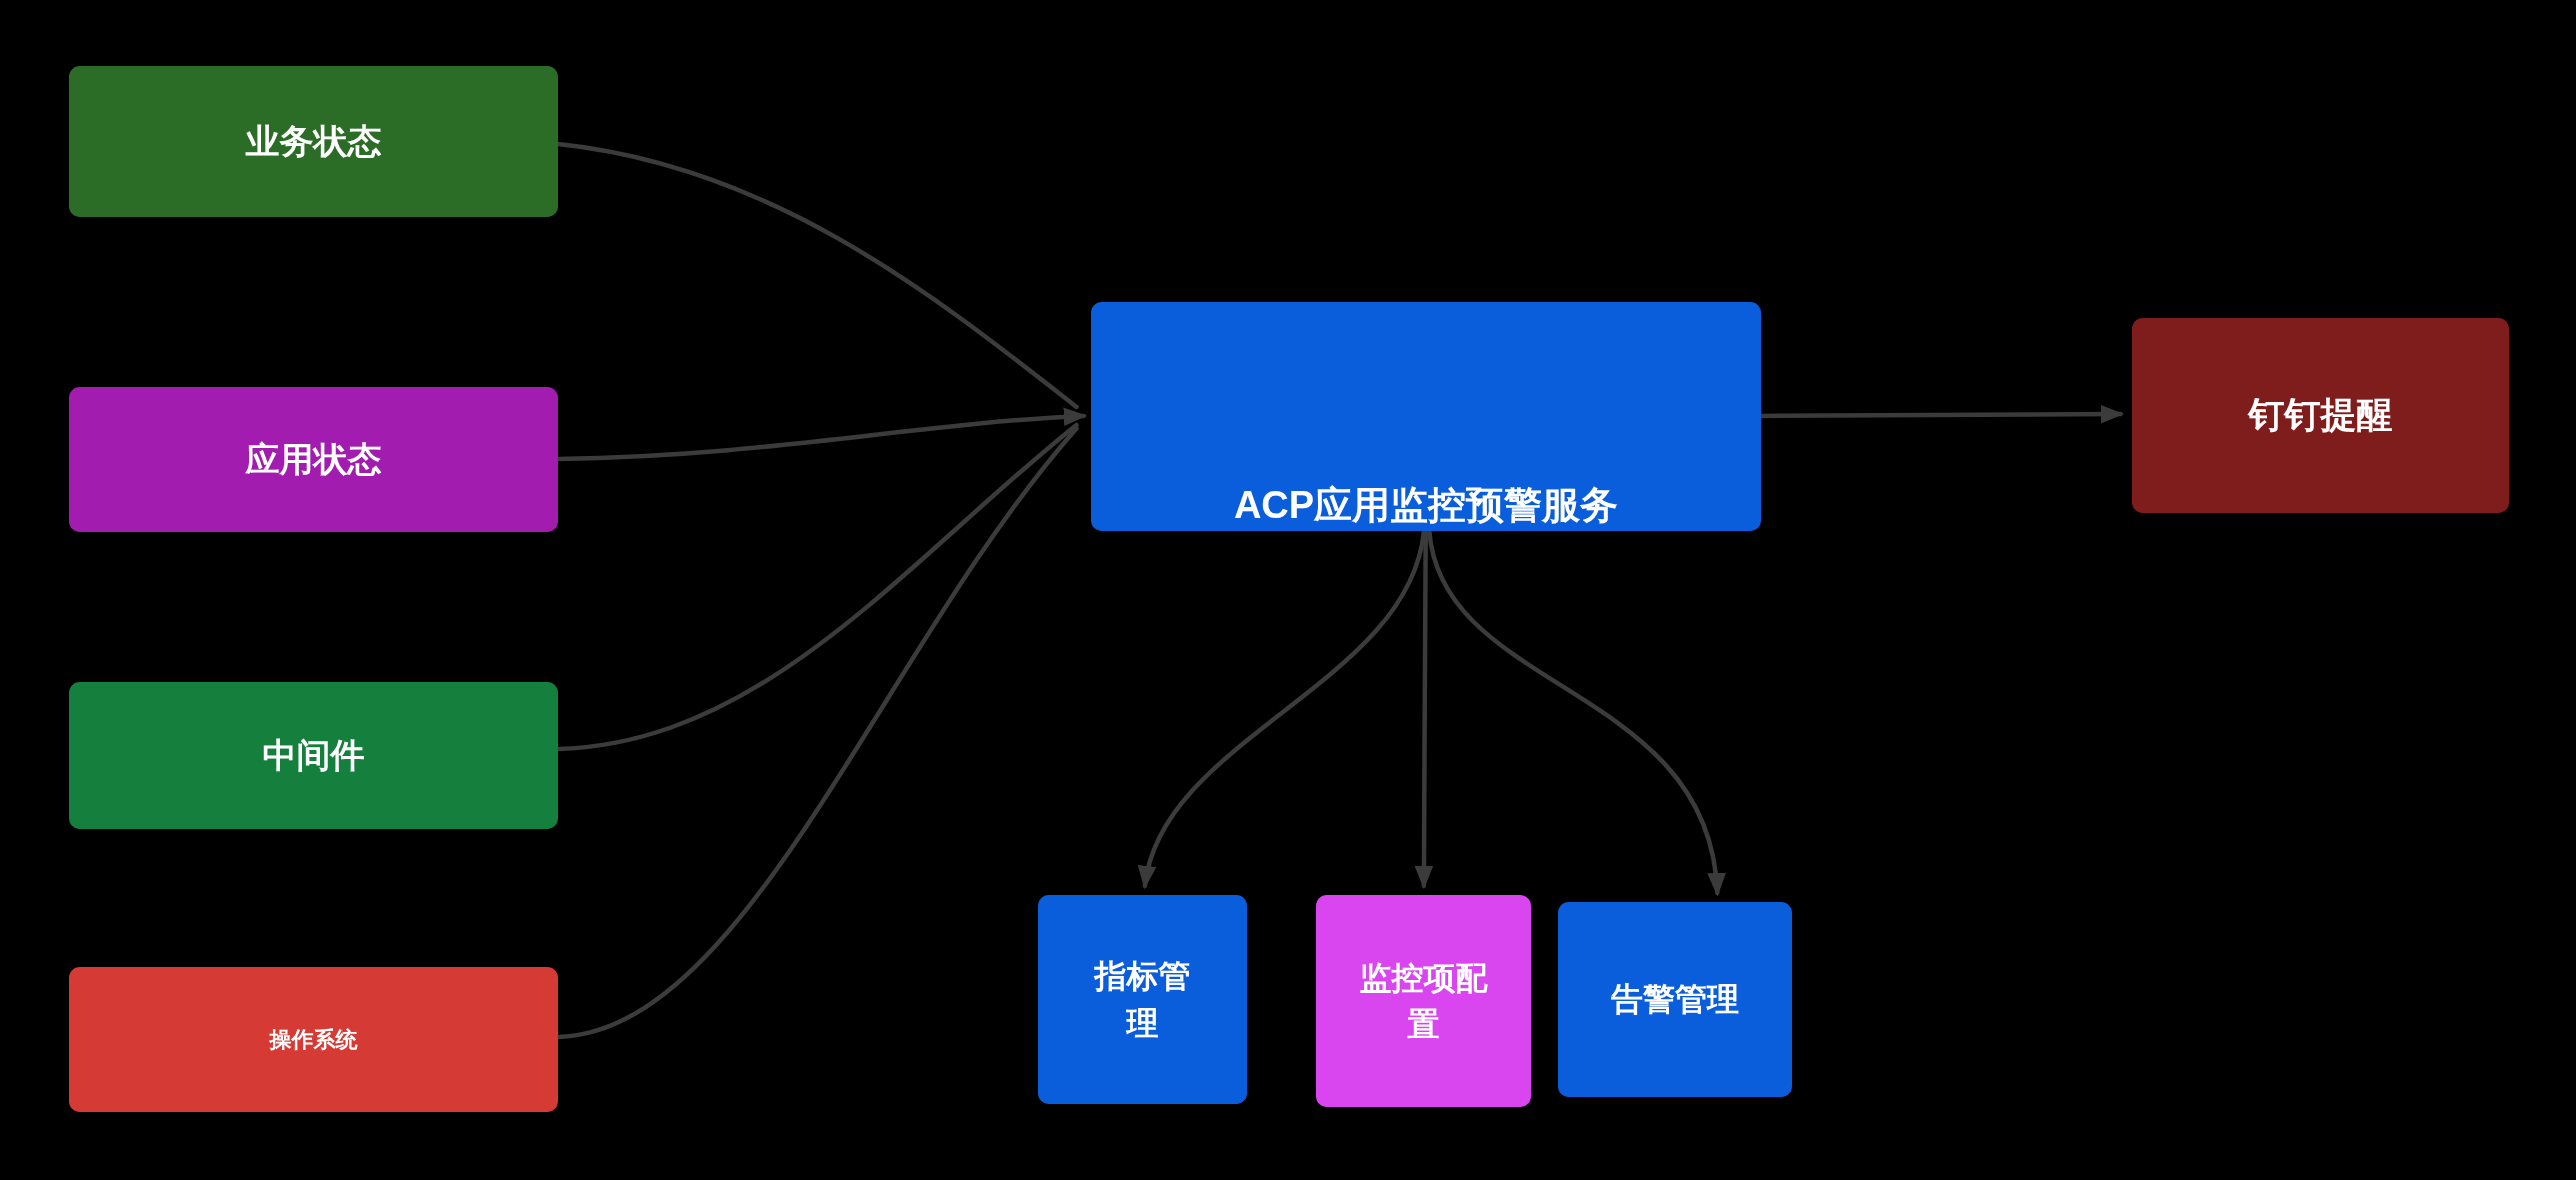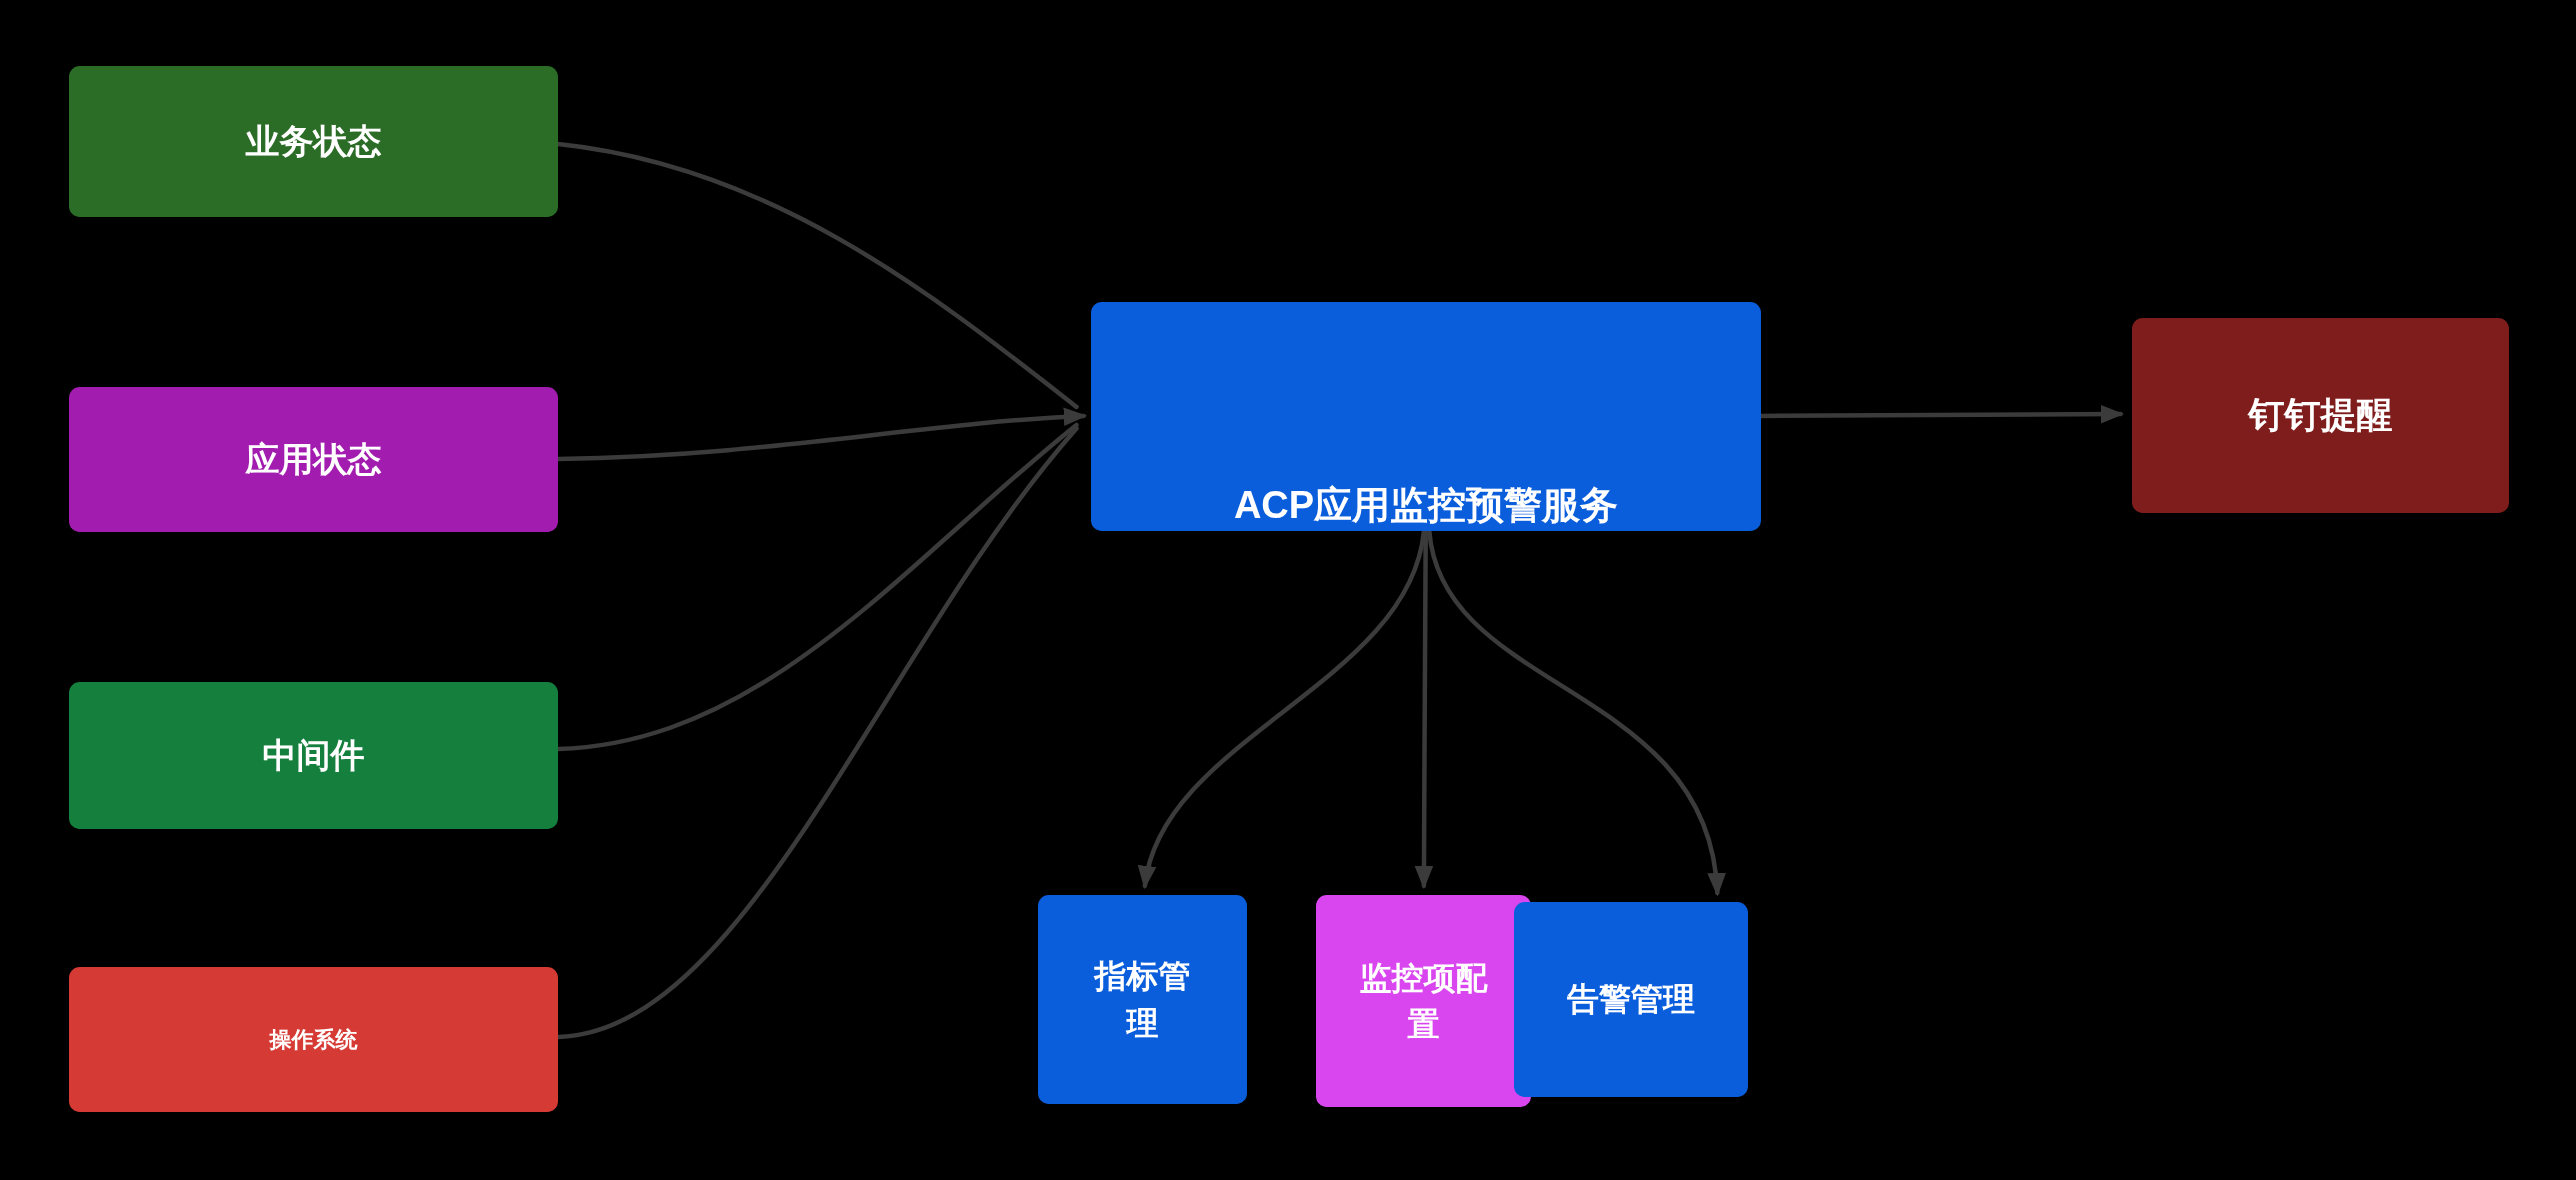--- a/index.html
+++ b/index.html
@@ -36,7 +36,7 @@
   .n-dingtalk  {left:2132px;top:318px;  width:377px; height:195px; font-size:36px;}
   .n-metric    {left:1038px;top:895px;  width:209px; height:209px; font-size:32px; line-height:1.45; padding:12px 45px;}
   .n-monconf   {left:1316px;top:895px;  width:215px; height:212px; font-size:32px; line-height:1.45; padding:0 36px;}
-  .n-alert     {left:1514px;top:902px; width:234px; height:195px; font-size:32px; line-height:1.45; padding:0 36px;}
+  .n-alert     {left:1558px;top:902px; width:234px; height:195px; font-size:32px; line-height:1.45; padding:0 36px;}
 </style>
 </head>
 <body>

